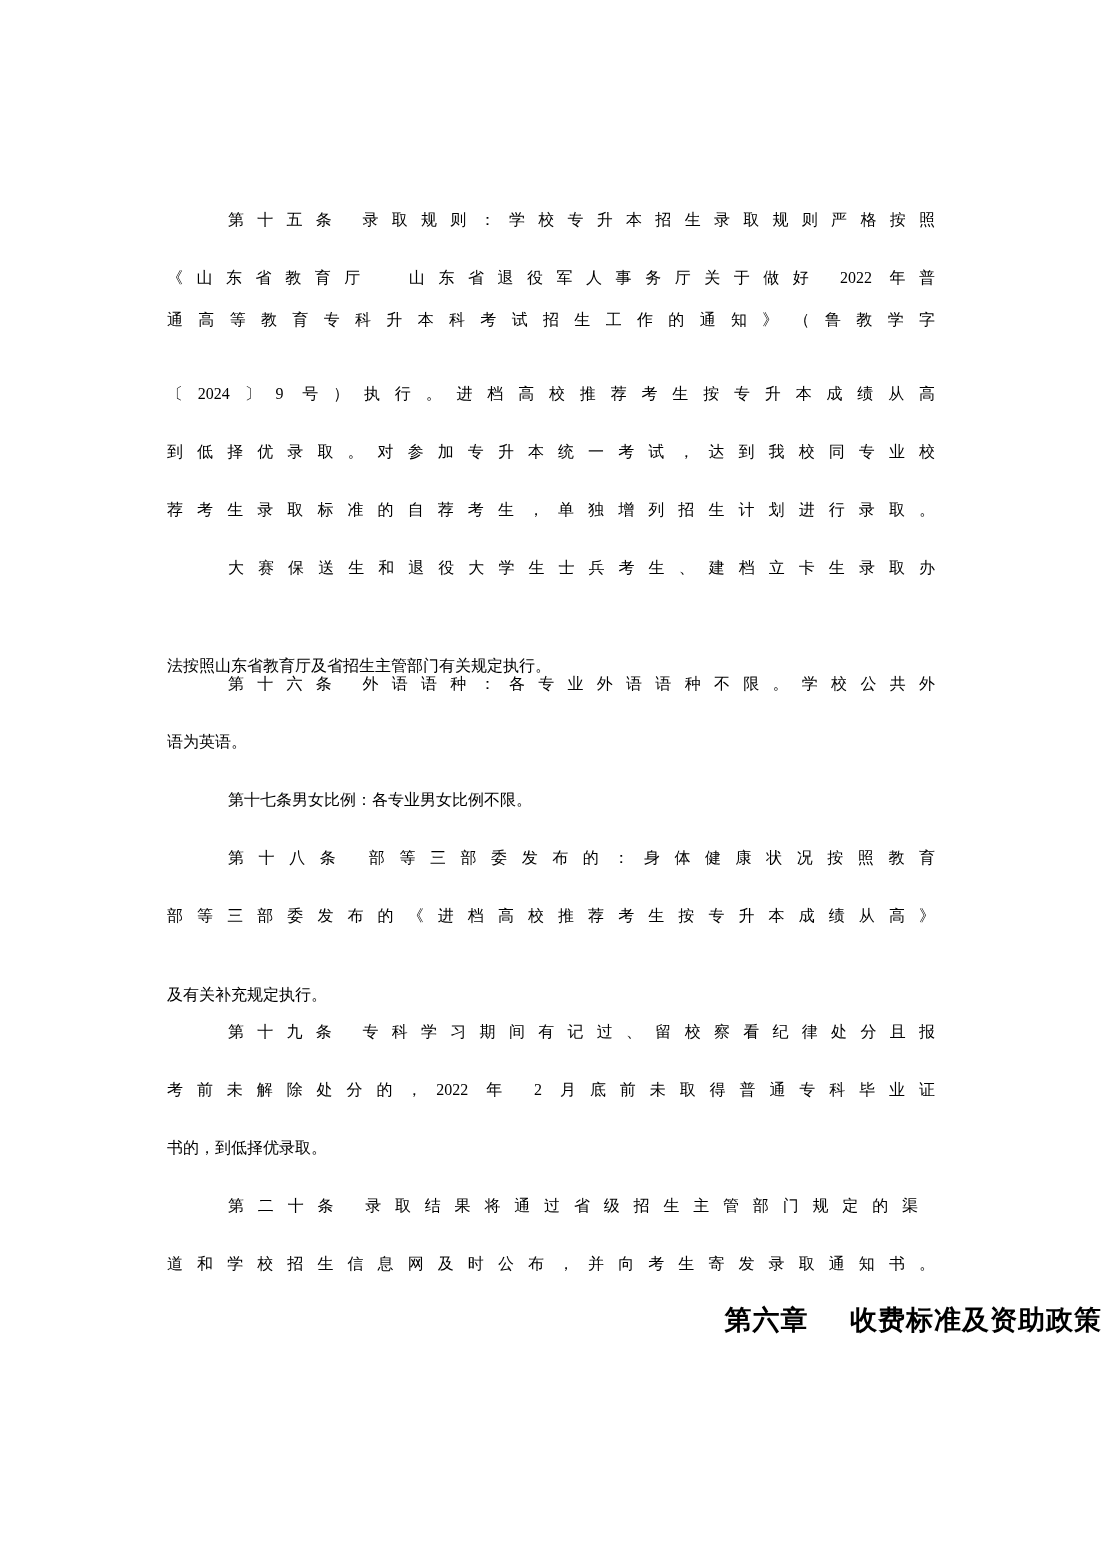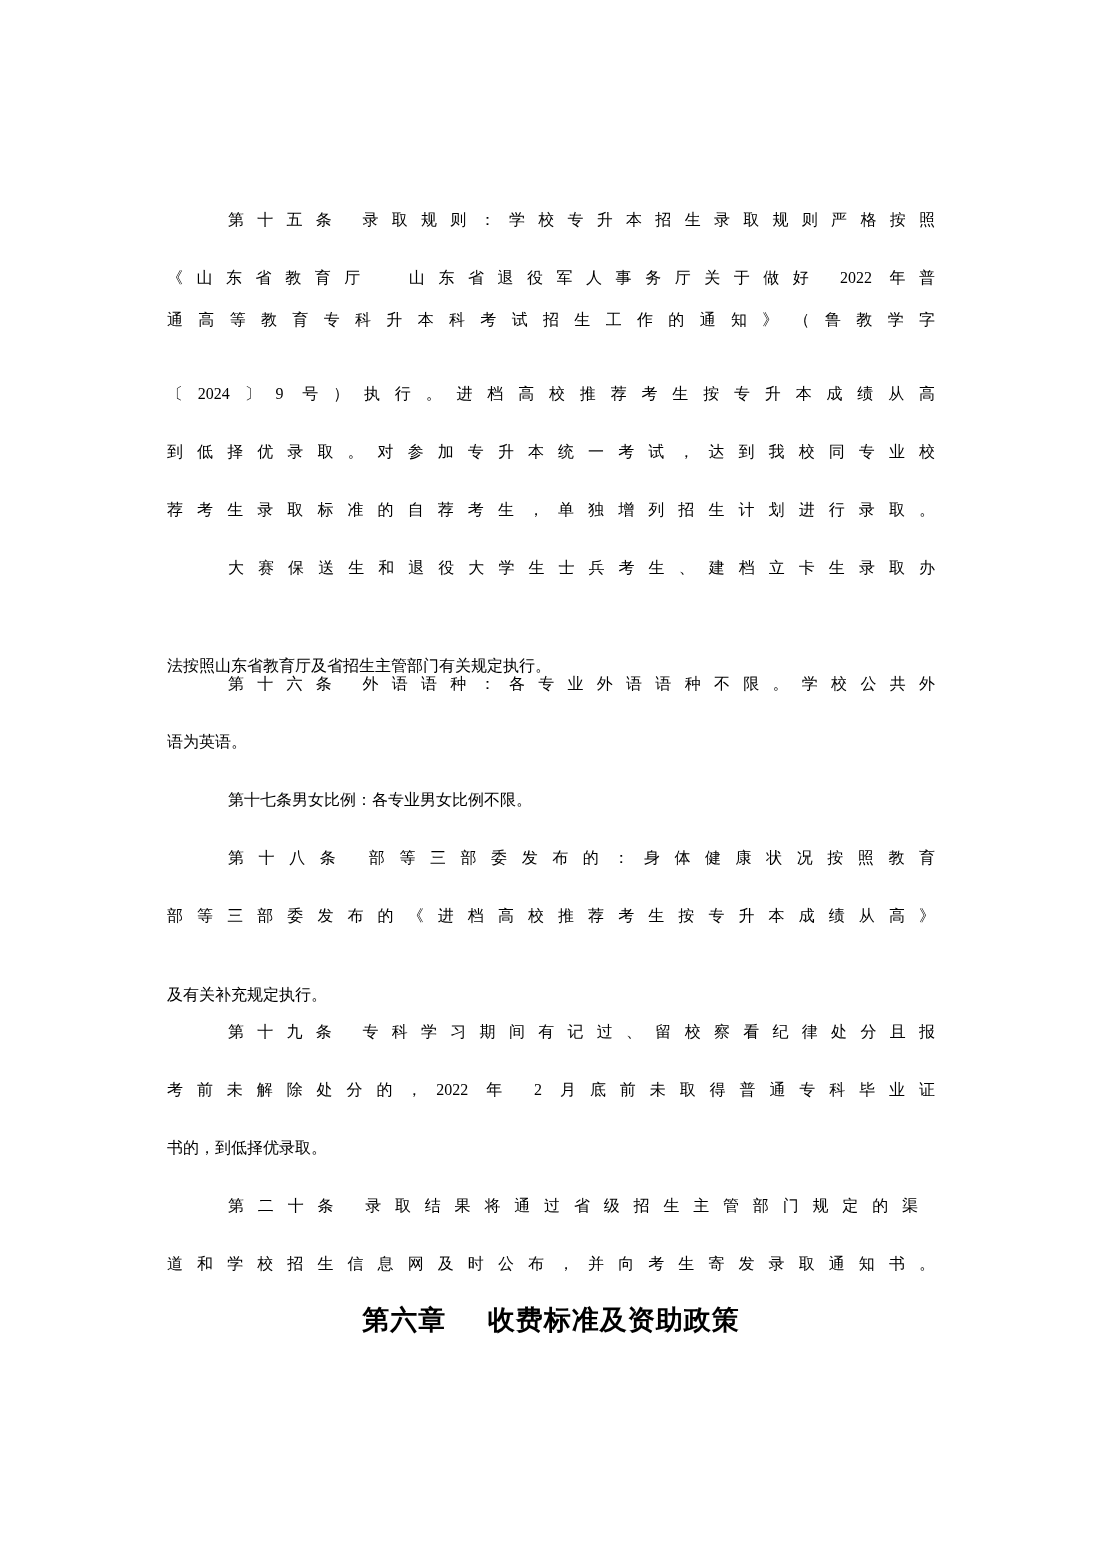--- a/index.html
+++ b/index.html
@@ -100,7 +100,7 @@
     <div class="line" style="top:1247px;">道和学校招生信息网及时公布，并向考生寄发录取通知书。</div>
   </div>
 
-  <div class="chapter-title" style="top:1303px;">第六章    收费标准及资助政策</div>
+  <div class="chapter-title" style="top:1303px;text-align:right;">第六章    收费标准及资助政策</div>
 
 </div>
 

